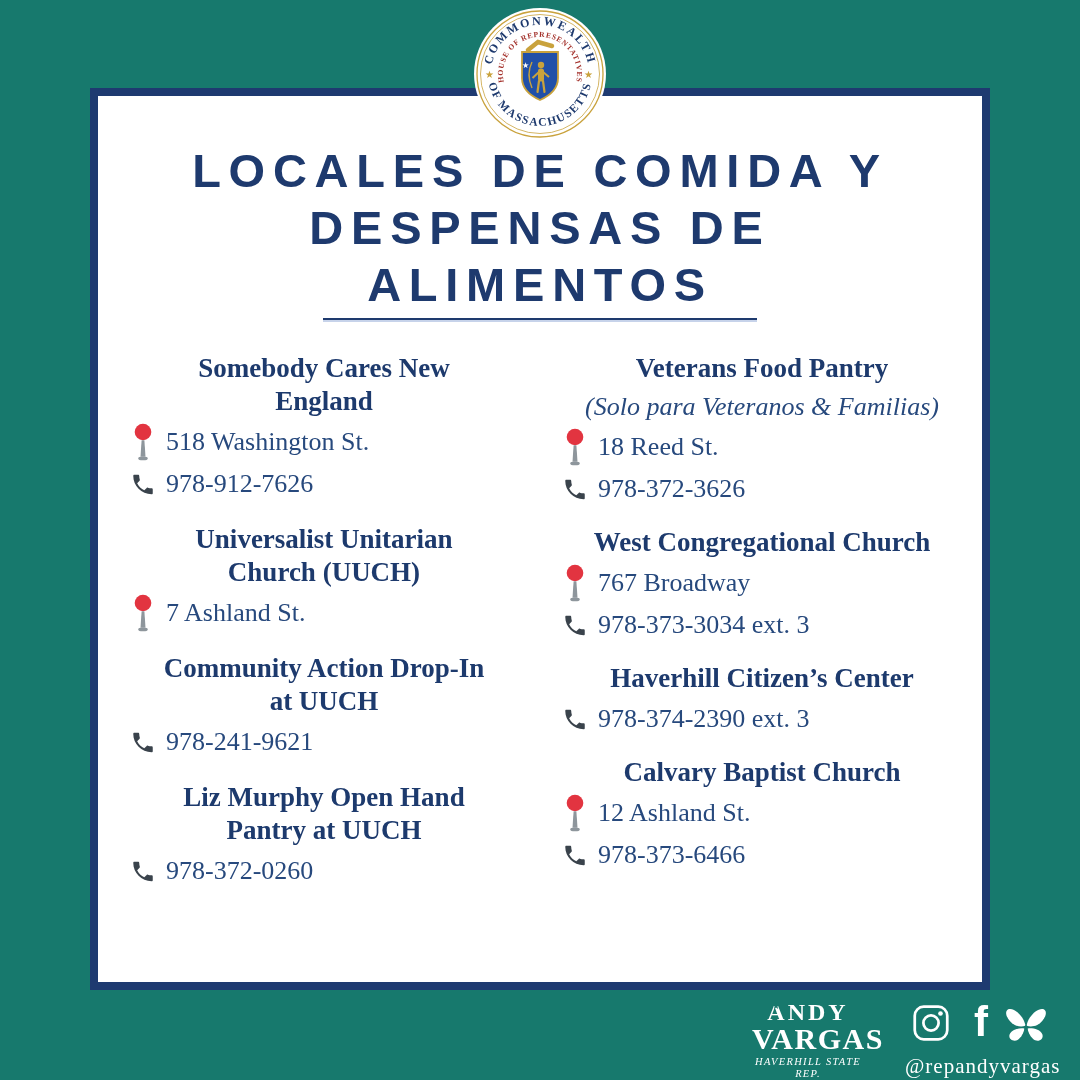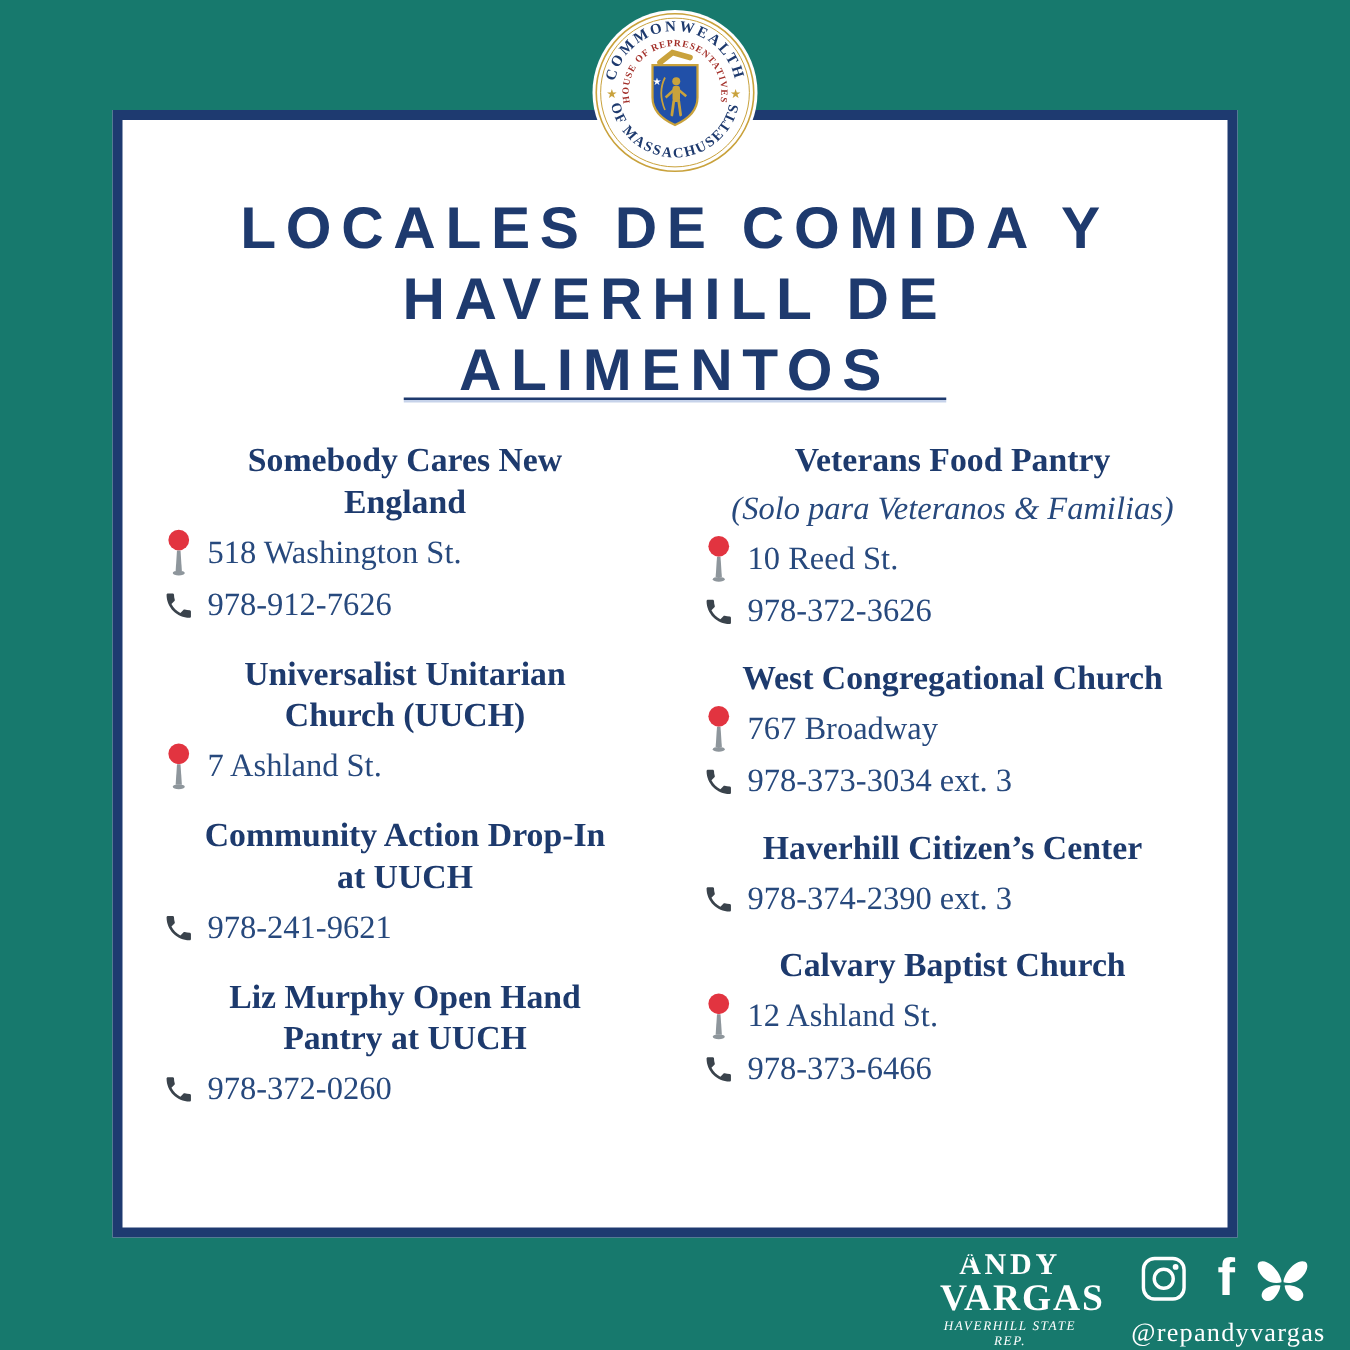--- a/index.html
+++ b/index.html
@@ -16,7 +16,7 @@
   .seal{position:absolute;left:472px;top:6px;width:136px;height:136px;}
   
   .title{
-    position:absolute;left:0;right:0;top:142px;margin:11px;text-align:center;
+    position:absolute;left:0;right:0;top:142px;margin:0;text-align:center;
     font-family:"Liberation Sans",sans-serif;font-weight:700;
     font-size:47px;line-height:57px;letter-spacing:0.165em;color:#1e3a6e;
   }

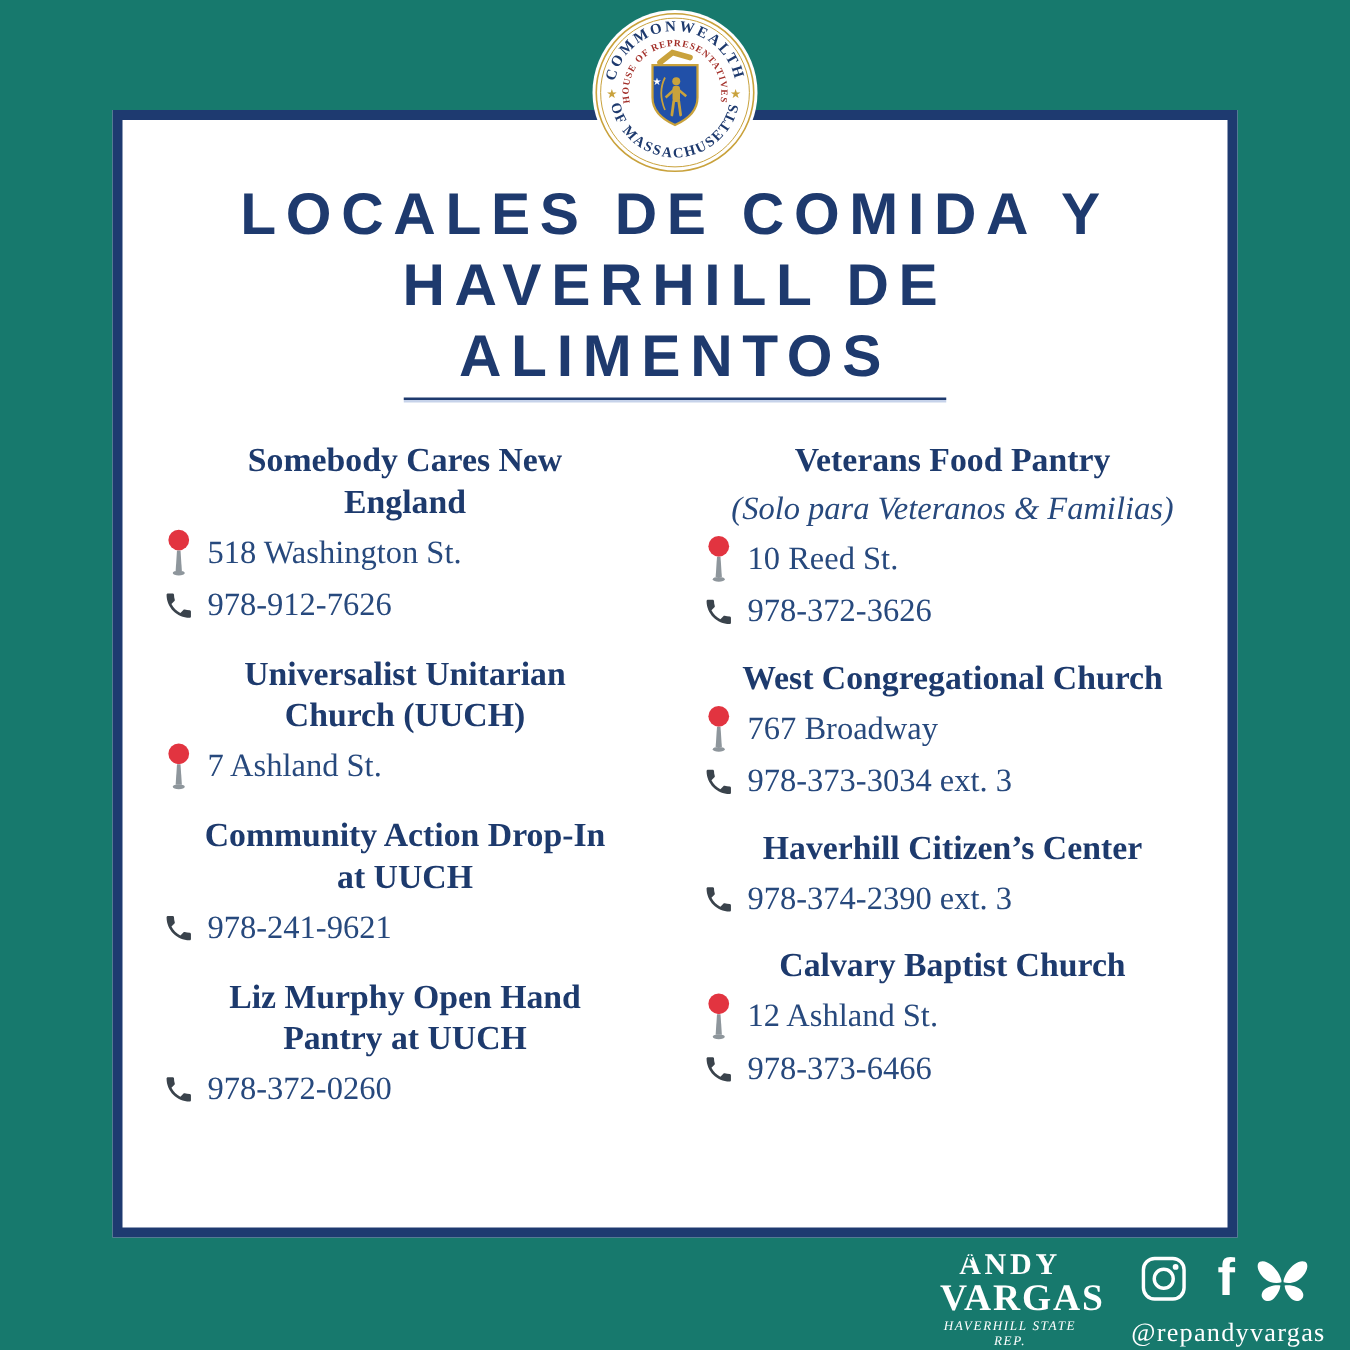--- a/index.html
+++ b/index.html
@@ -123,7 +123,7 @@
 
   <h1 class="title">
     <span>LOCALES DE COMIDA Y</span>
-    <span>HAVERHILL DE</span>
+    <span>DESPENSAS DE</span>
     <span>ALIMENTOS</span>
   </h1>
 

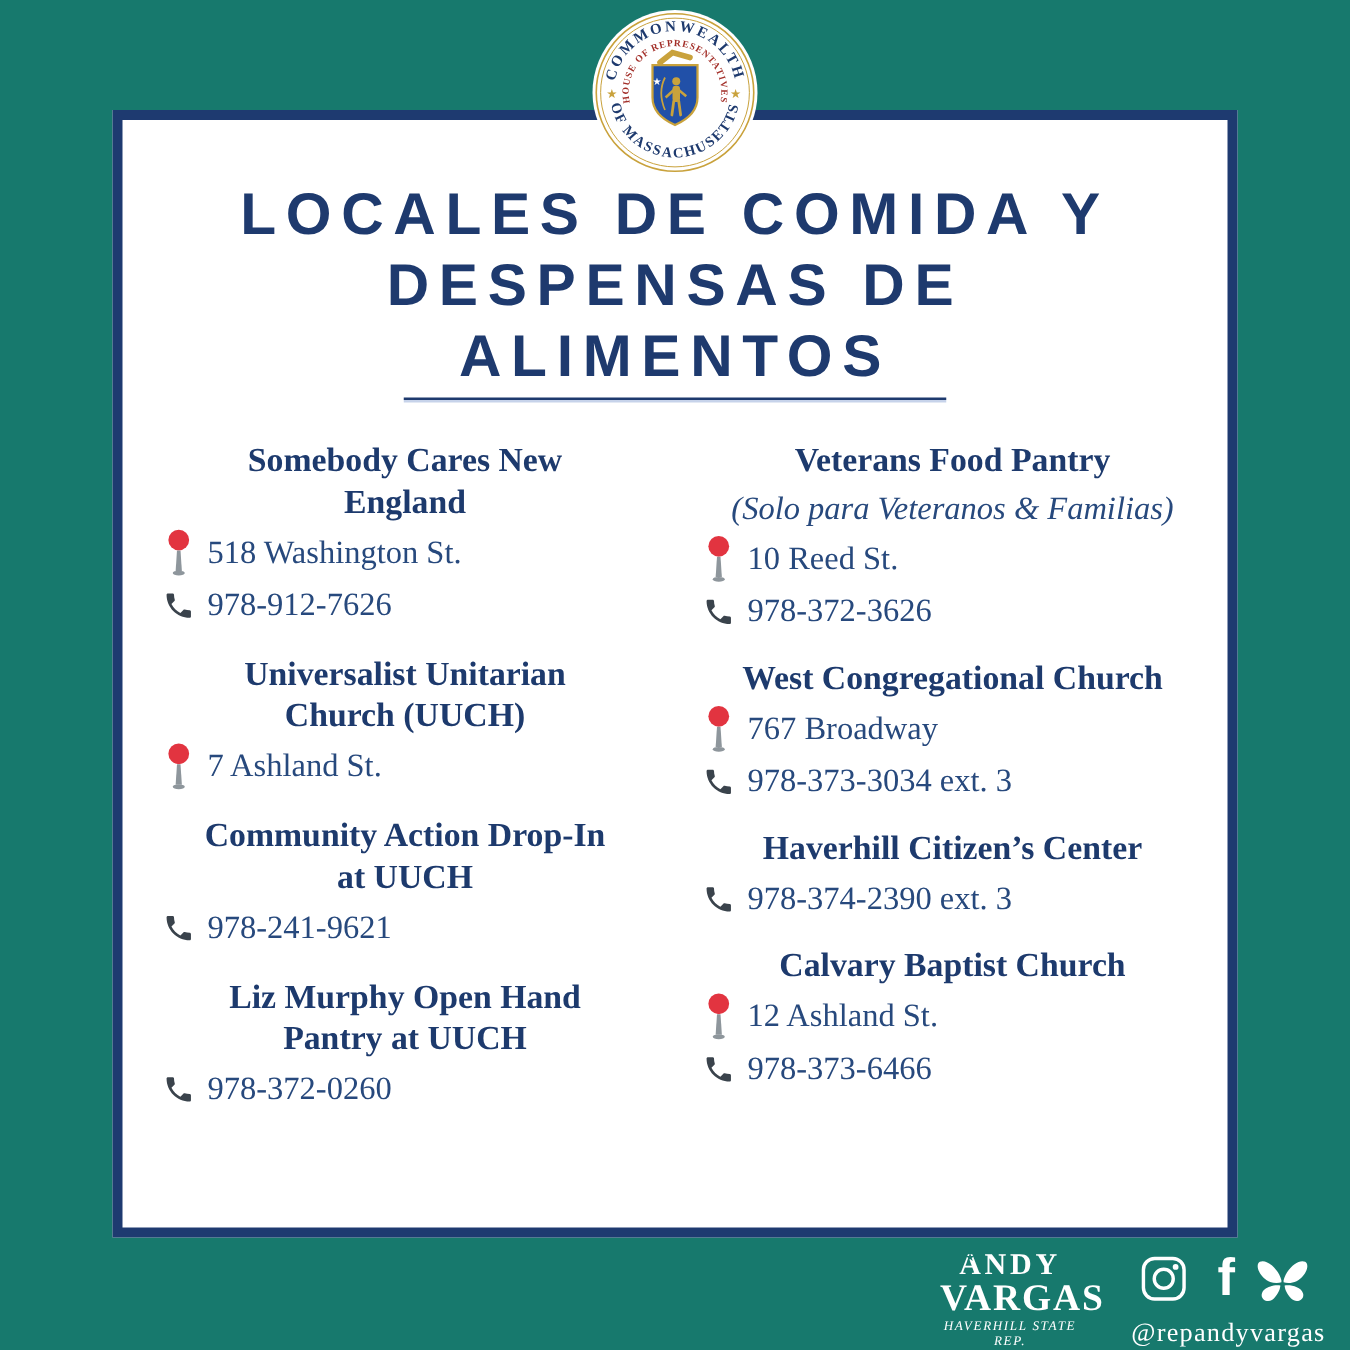--- a/index.html
+++ b/index.html
@@ -204,7 +204,7 @@
               <use href="#pin-shape"></use>
             </svg>
         </span>
-        <span>10 Reed St.</span>
+        <span>18 Reed St.</span>
       </div>
       <div class="row">
         <span class="icon">

